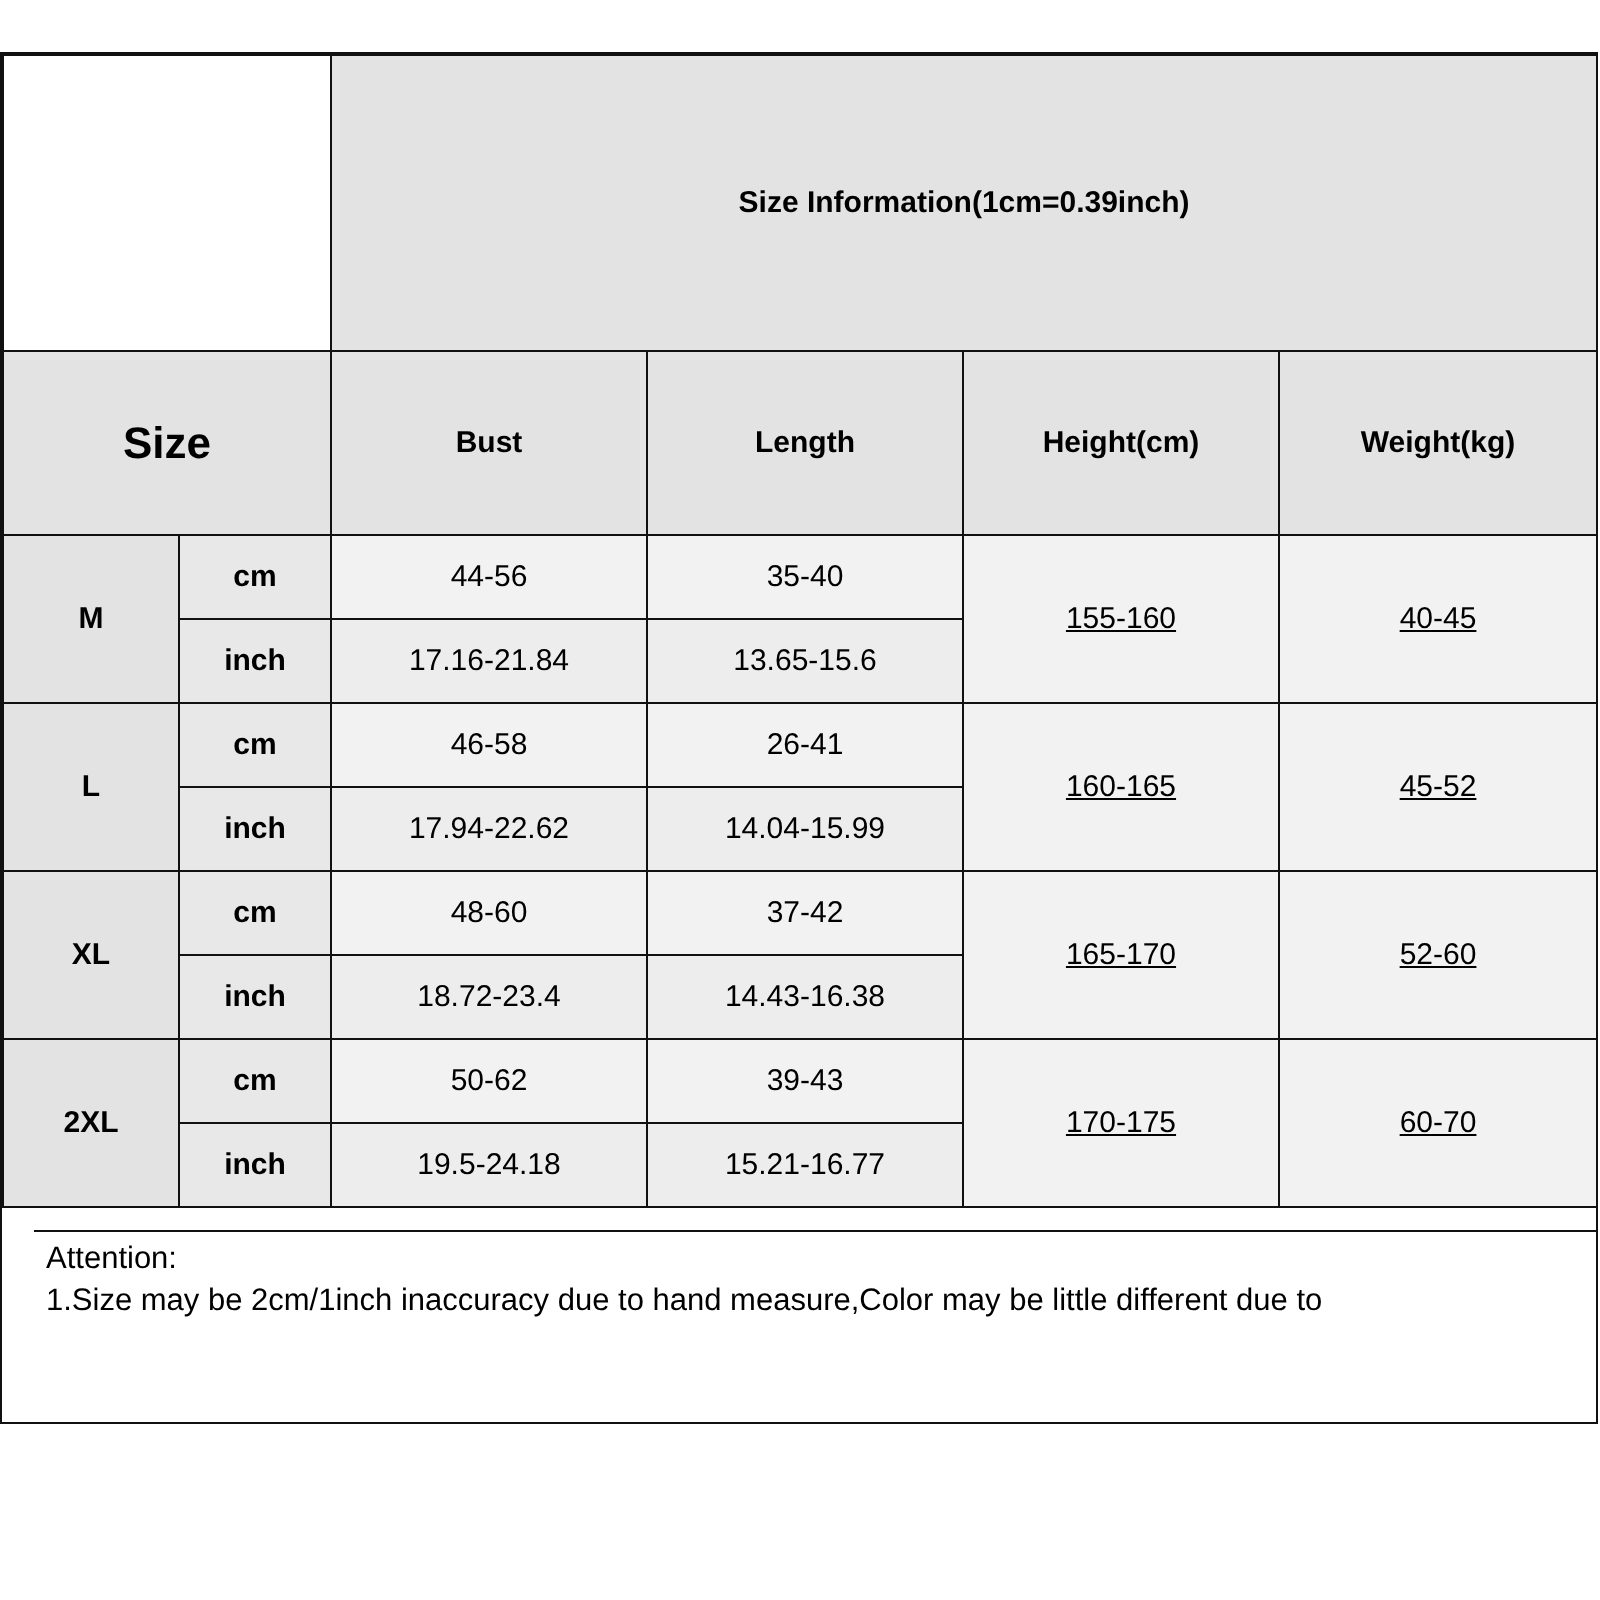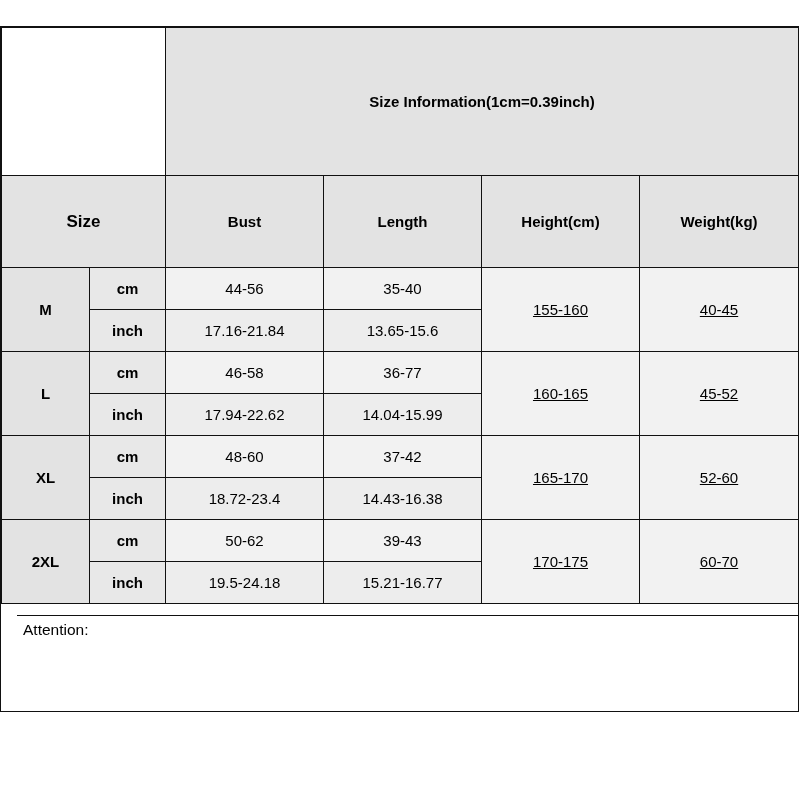--- a/index.html
+++ b/index.html
@@ -54,7 +54,7 @@
     font-size: 16px;
   }
   .col-head.size-head {
-    font-size: 17px;
+    font-size: 22px;
   }
   .size-label {
     background: #e3e3e3;

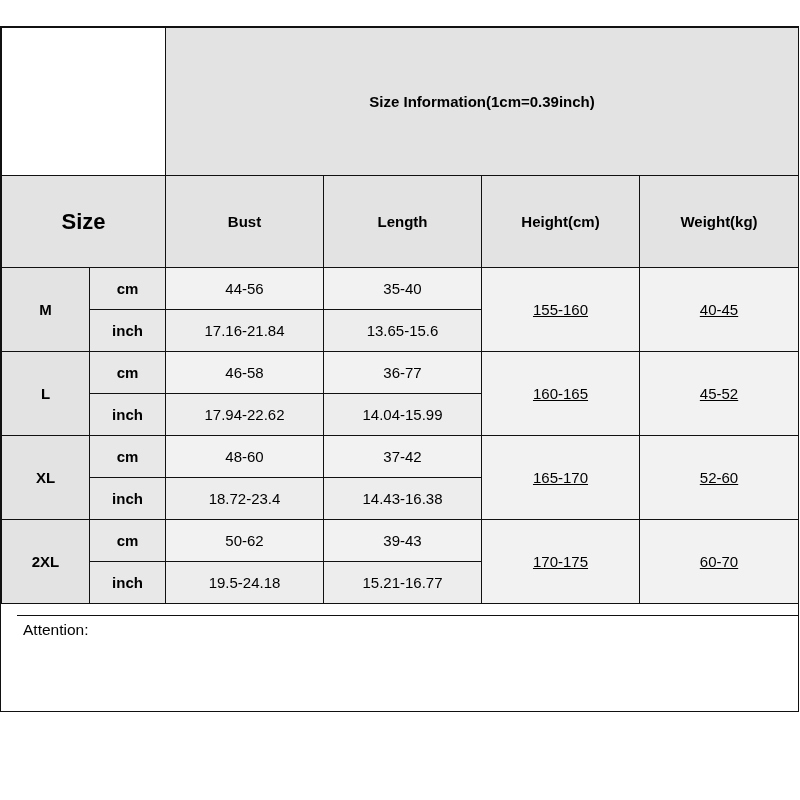--- a/index.html
+++ b/index.html
@@ -197,7 +197,7 @@
         <td class="size-label" rowspan="2">L</td>
         <td class="unit-cell">cm</td>
         <td class="val-cell">46-58</td>
-        <td class="val-cell">36-77</td>
+        <td class="val-cell">26-41</td>
         <td class="hw-cell" rowspan="2">160-165</td>
         <td class="hw-cell" rowspan="2">45-52</td>
       </tr>

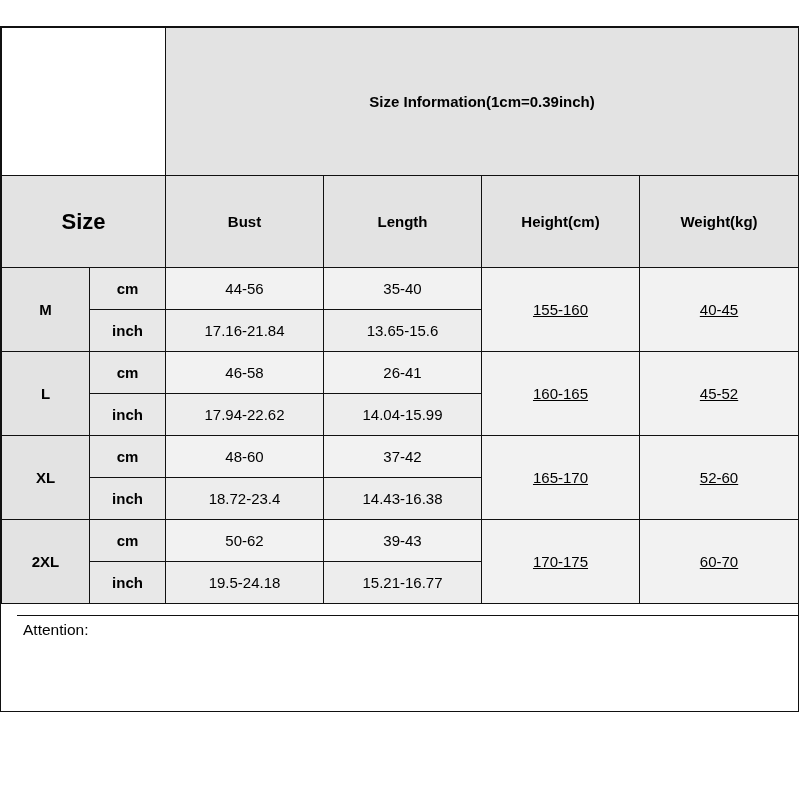--- a/index.html
+++ b/index.html
@@ -239,6 +239,7 @@
 
   <div class="attention">
     <div>Attention:</div>
+    <div>1.Size may be 2cm/1inch inaccuracy due to hand measure,Color may be little different due to</div>
   </div>
 
 </div>

